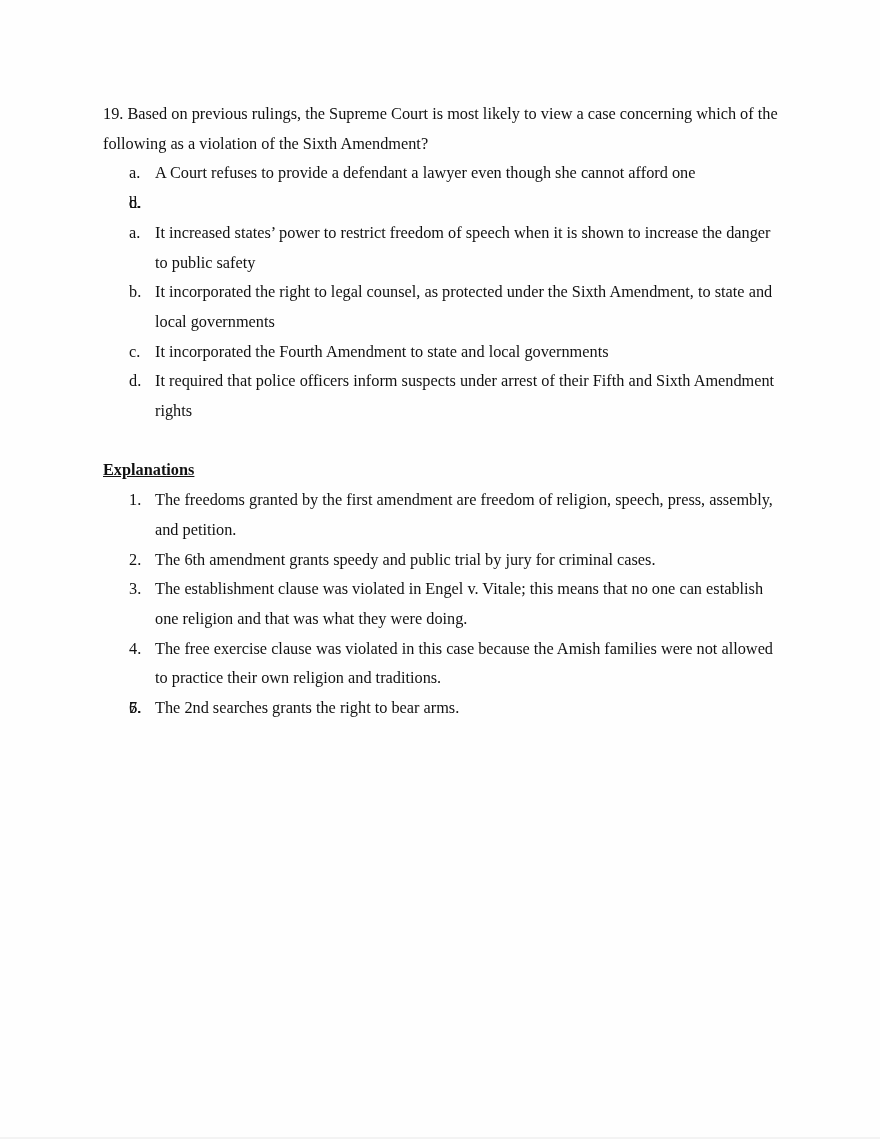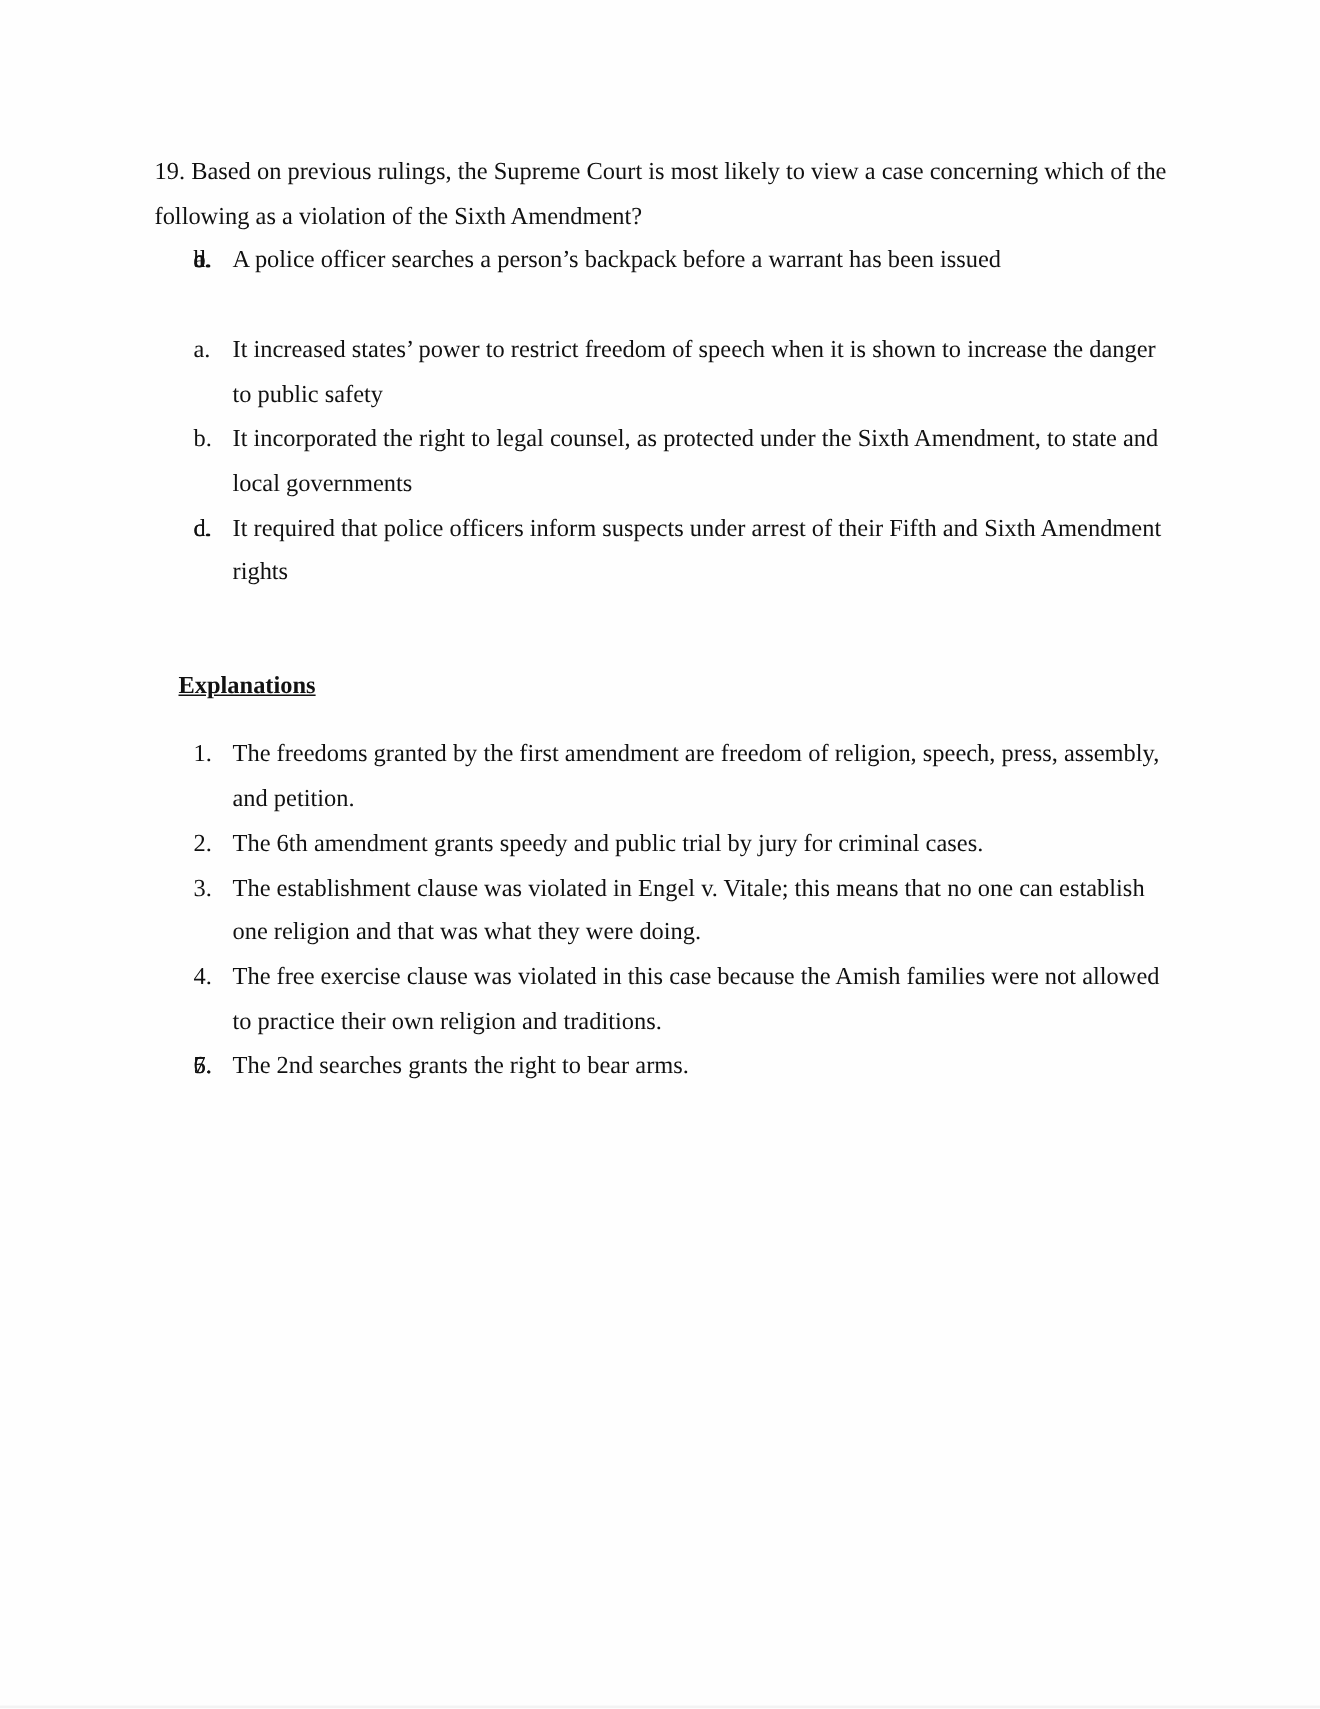--- a/index.html
+++ b/index.html
@@ -26,6 +26,7 @@
       <ul class="opts">
         <li class="opt">
           <span class="mark">a.</span>
+          <span>A Court refuses to provide a defendant a lawyer even though she cannot afford one</span>
         </li>
         <li class="opt">
           <span class="mark">b.</span>

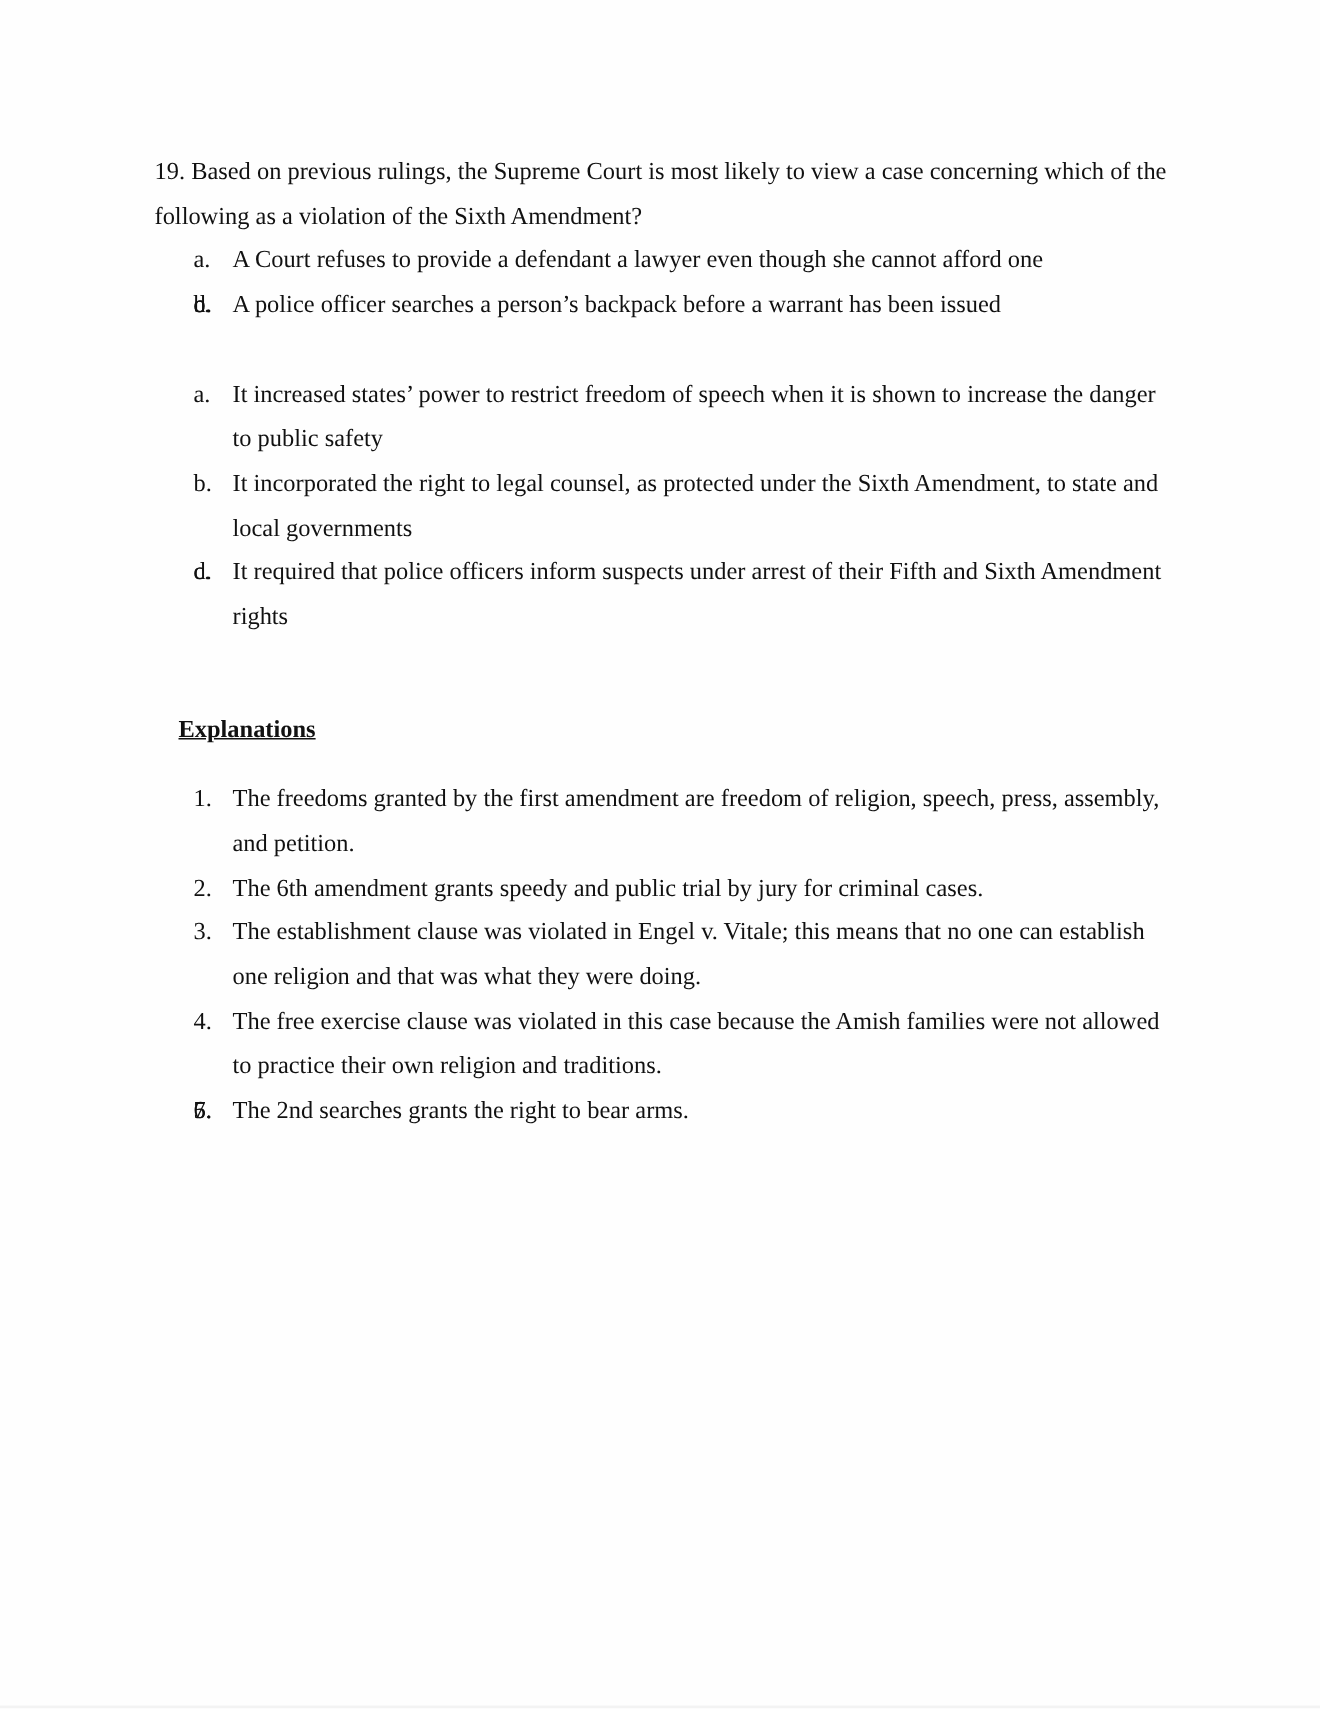--- a/index.html
+++ b/index.html
@@ -36,7 +36,6 @@
         </li>
         <li class="opt">
           <span class="mark">d.</span>
-          <span>A police officer searches a person’s backpack before a warrant has been issued</span>
         </li>
       </ul>
     </div>

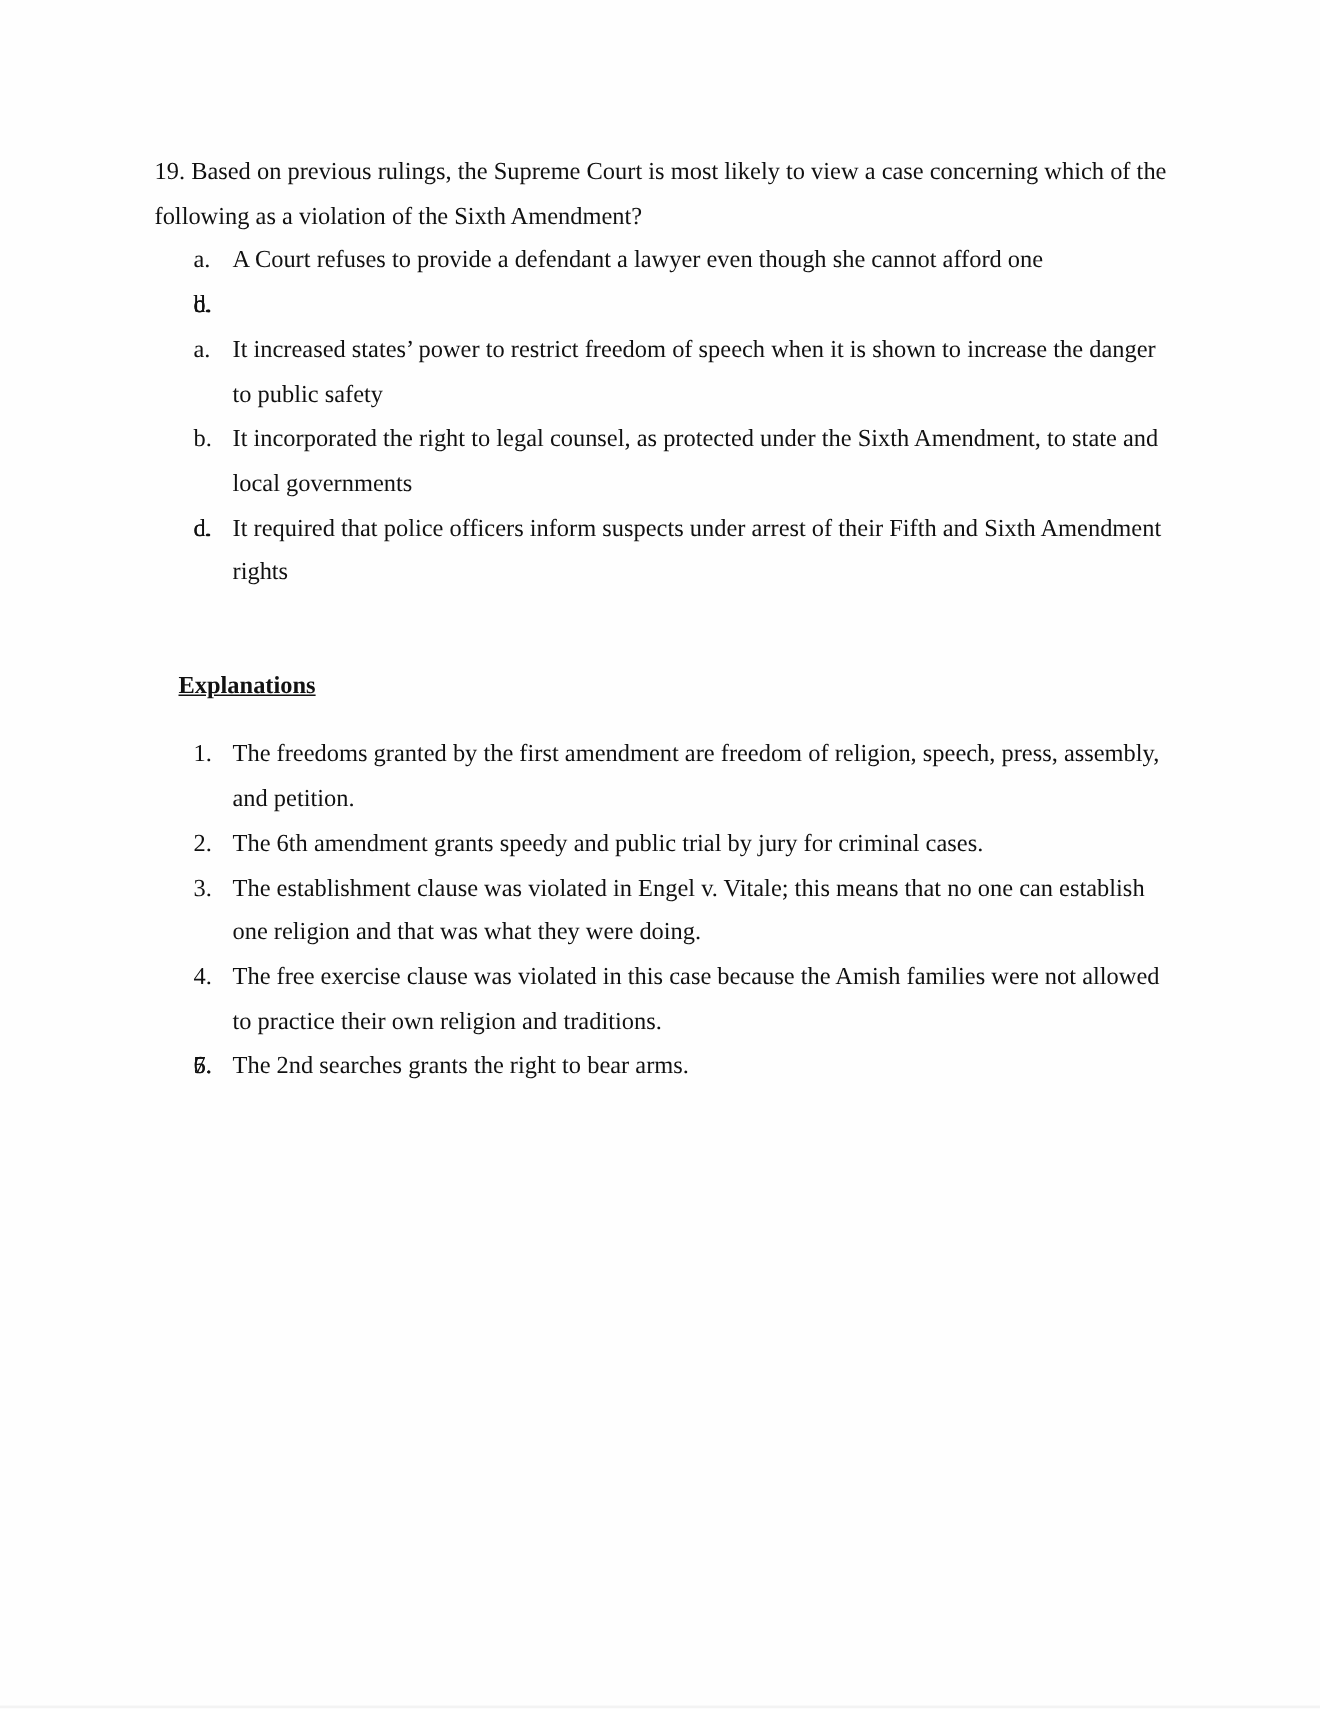--- a/index.html
+++ b/index.html
@@ -54,6 +54,7 @@
         </li>
         <li class="opt">
           <span class="mark">c.</span>
+          <span>It incorporated the Fourth Amendment to state and local governments</span>
         </li>
         <li class="opt">
           <span class="mark">d.</span>

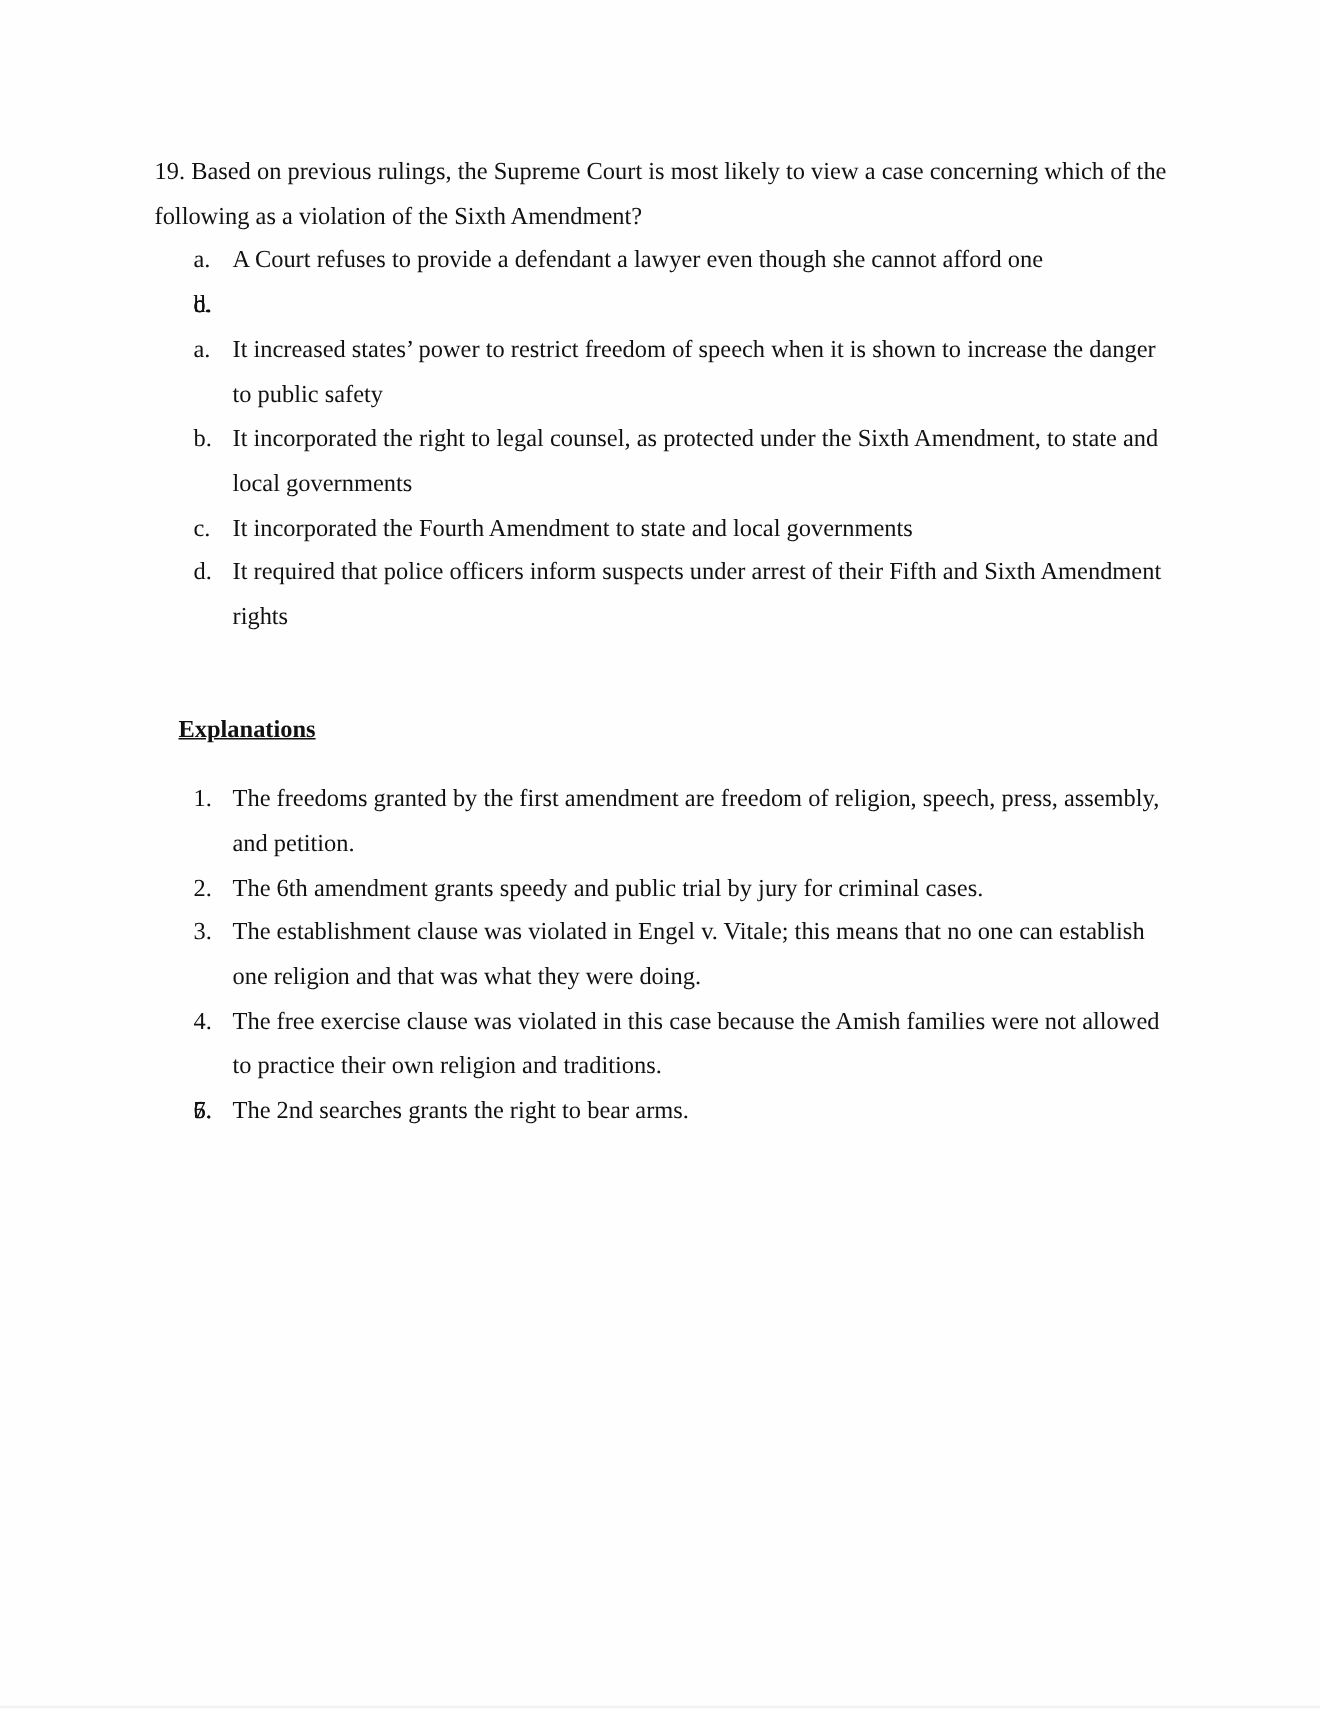--- a/index.html
+++ b/index.html
@@ -13,7 +13,7 @@
   .opt { position: relative; padding-left: 52px; }
   .opt .mark { position: absolute; left: 26px; top: 0; }
   .gap { height: 29.7px; }
-  .heading { font-weight: bold; text-decoration: underline; margin: 16px; }
+  .heading { font-weight: bold; text-decoration: underline; margin: 0; }
 </style>
 </head>
 <body>

